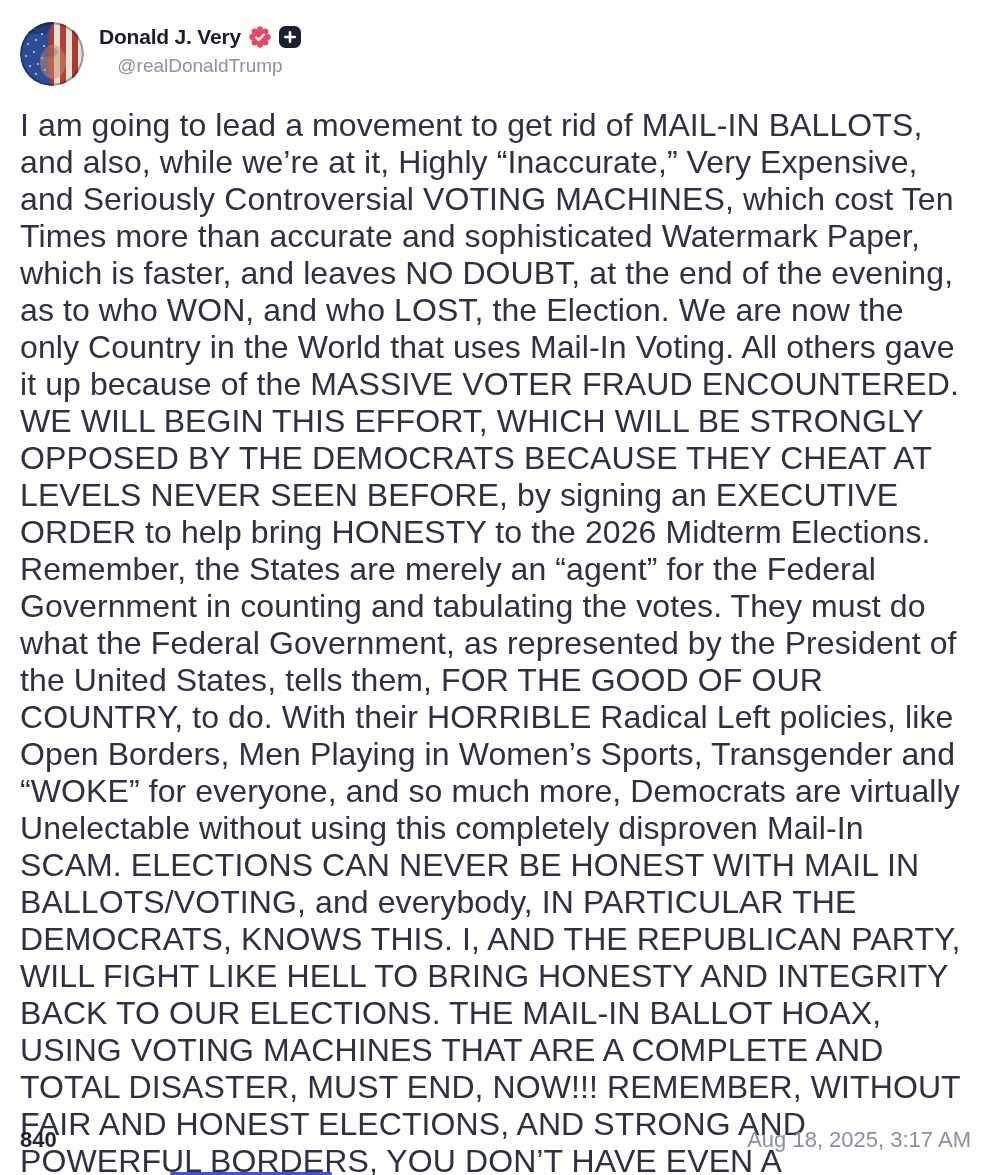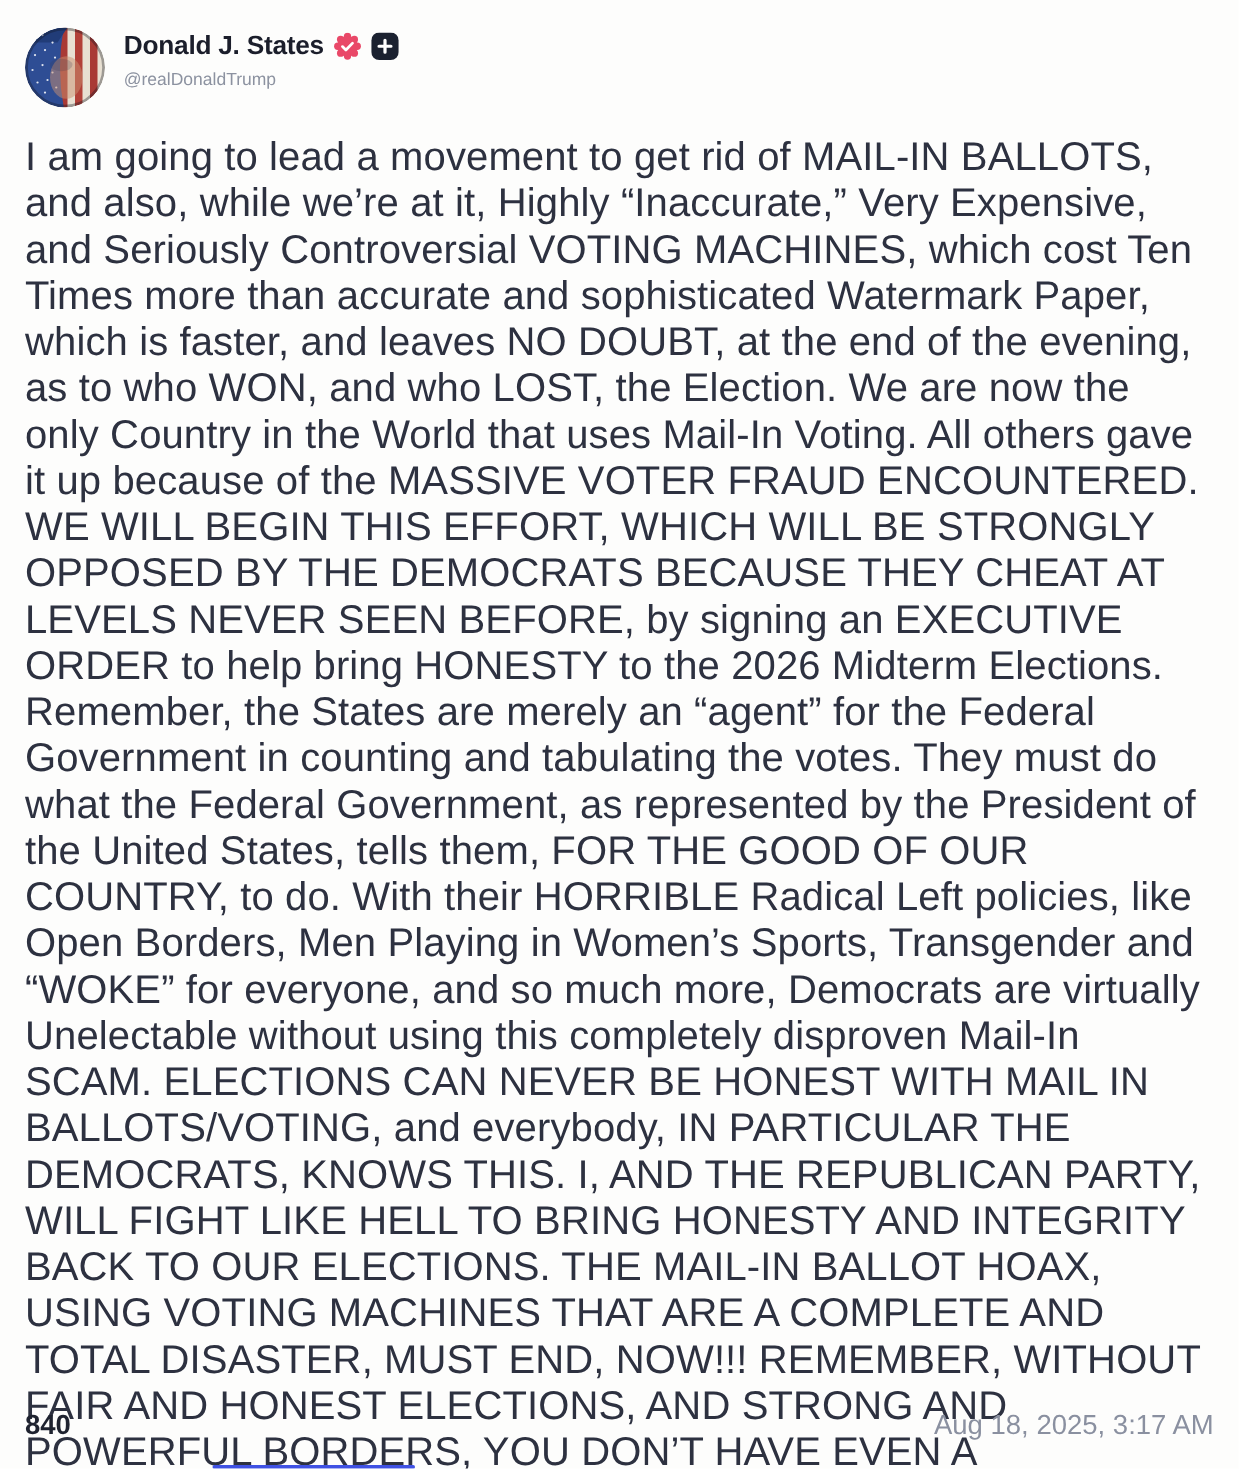--- a/index.html
+++ b/index.html
@@ -134,7 +134,7 @@
     </div>
     <div class="id-block">
       <div class="name-row">
-        <span class="display-name">Donald J. States</span>
+        <span class="display-name">Donald J. Very</span>
         <span class="badge">
           <svg width="22" height="22" viewBox="0 0 24 24">
             <g fill="#e94868">

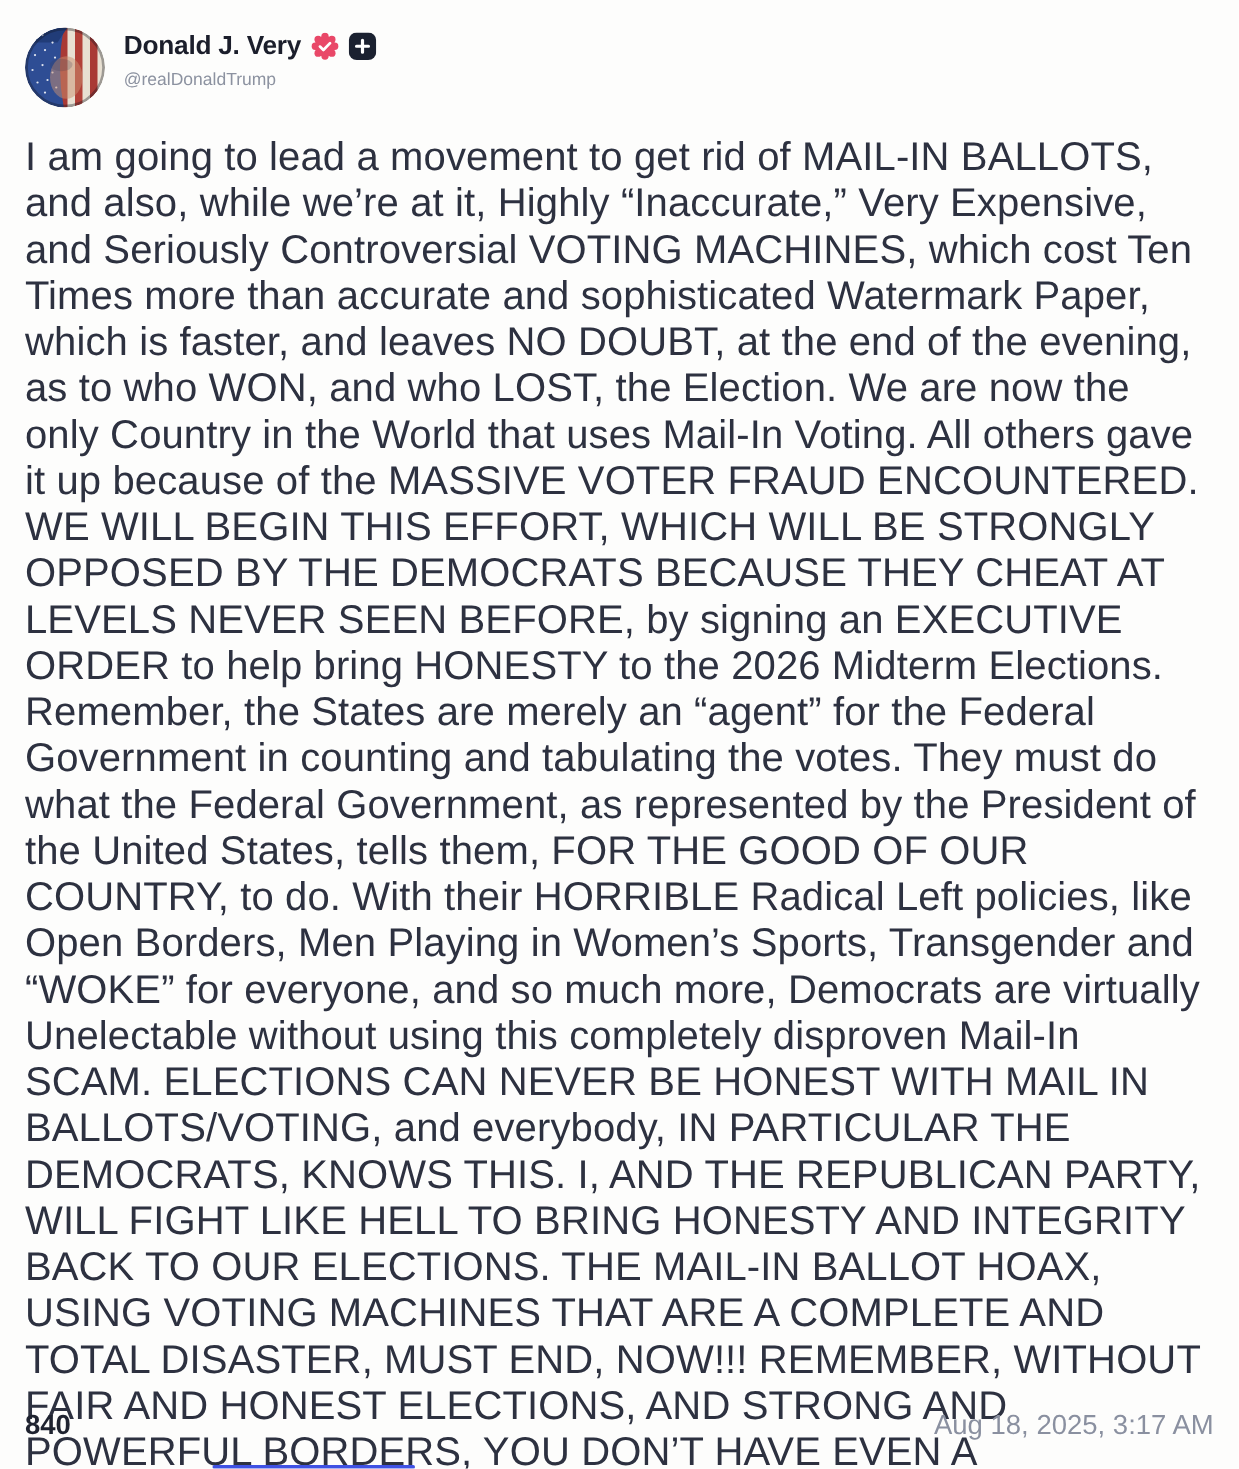--- a/index.html
+++ b/index.html
@@ -51,10 +51,11 @@
     justify-content: center;
   }
   .handle {
-    font-size: 14px;
+    font-size: 19px;
     color: #8c92a0;
     margin-top: 6px;
     cursor: pointer;
+    text-align: center;
   }
   .body {
     margin: 21px 20px 0 20px;

